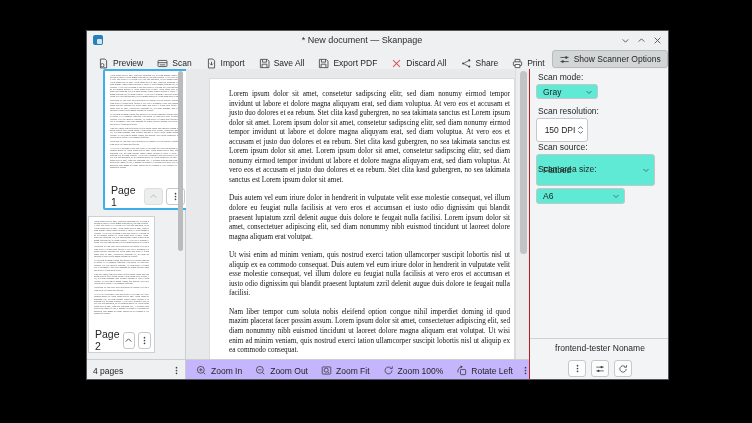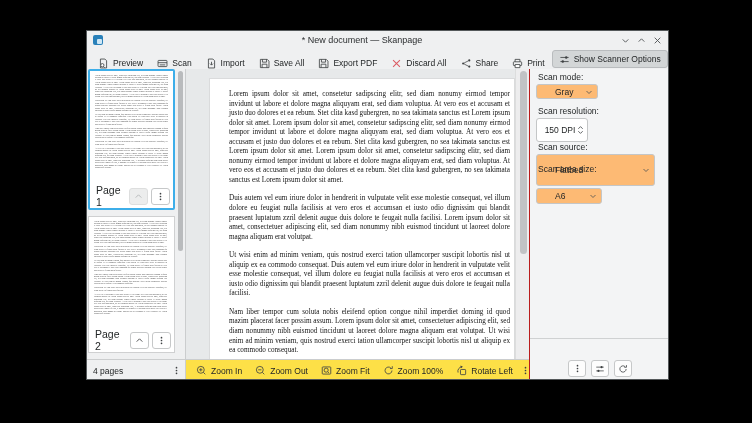--- a/index.html
+++ b/index.html
@@ -62,8 +62,8 @@
   .right-panel{position:absolute;left:442px;top:38px;width:141px;height:312px;background:#f3f4f5;
                border-left:1px solid #b91c1c;box-sizing:border-box;}
   .rp-label{position:absolute;left:8px;font-size:8.5px;color:#232627;}
-  .combo{position:absolute;background:#fdba74;border:1px solid #c4c6c7;border-radius:3px;box-sizing:border-box;
-         display:flex;align-items:center;font-size:8.5px;padding:0 4px 0 18px;}
+  .combo{position:absolute;background:#5eead4;border:1px solid #c4c6c7;border-radius:3px;box-sizing:border-box;
+         display:flex;align-items:center;font-size:8.5px;padding:0 4px 0 6px;}
   .combo .cv{flex:1;}
   .spin{position:absolute;background:#fff;border:1px solid #c4c6c7;border-radius:3px;box-sizing:border-box;
         display:flex;align-items:center;font-size:8.5px;padding:0 3px 0 6px;}

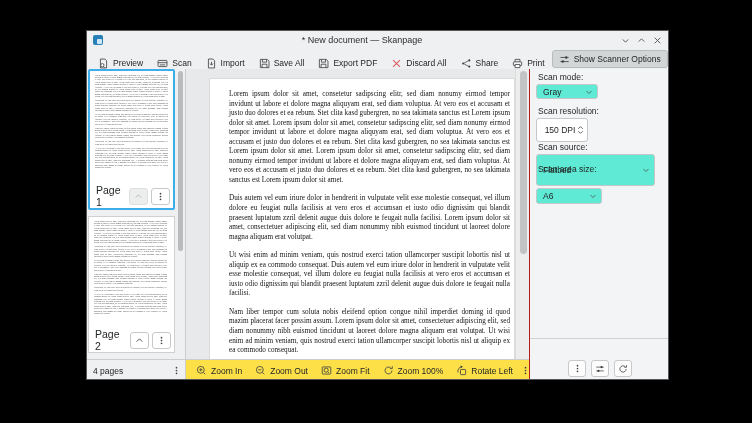--- a/index.html
+++ b/index.html
@@ -27,7 +27,7 @@
   .left-panel{position:absolute;left:0;top:38px;width:99px;height:290px;background:#eff0f1;
               border-right:1px solid #cbcdce;box-sizing:border-box;}
   .page-card{position:absolute;background:#fff;box-sizing:border-box;}
-  .card1{left:1px;top:0;width:87px;height:141px;border:2px solid #3daee9;border-radius:2px;}
+  .card1{left:16px;top:0;width:87px;height:141px;border:2px solid #3daee9;border-radius:2px;}
   .card2{left:1px;top:147px;width:87px;height:137px;border:1px solid #cfd0d1;}
   .thumb-clip{position:absolute;left:5px;right:5px;top:3px;bottom:25px;overflow:hidden;}
   .thumb-scale{width:219px;transform:scale(0.3333);transform-origin:0 0;

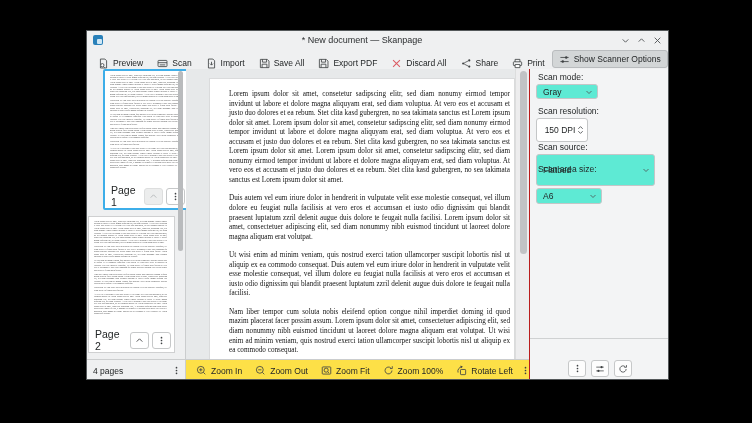--- a/index.html
+++ b/index.html
@@ -374,7 +374,7 @@
       </div>
 
       <span class="rp-label" style="top:95px;text-align:center;">Scan area size:</span>
-      <div class="combo" style="left:6px;top:119px;width:66px;height:16px;">
+      <div class="combo" style="left:6px;top:119px;width:89px;height:16px;">
         <span class="cv">A6</span>
         <span class="icon">
           <svg width="8" height="8" viewBox="0 0 16 16">

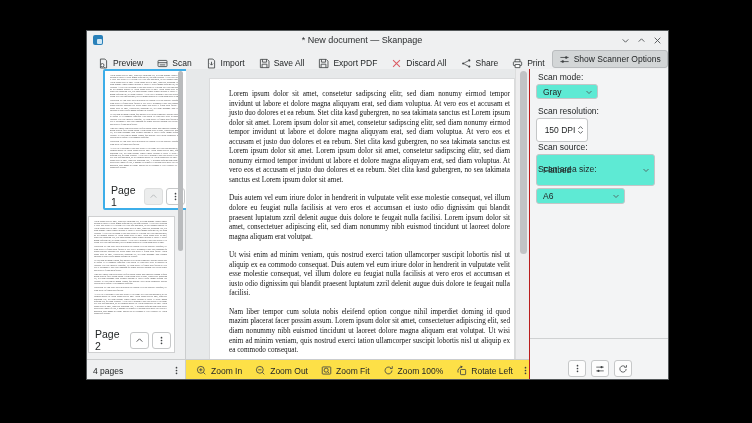--- a/index.html
+++ b/index.html
@@ -28,7 +28,7 @@
               border-right:1px solid #cbcdce;box-sizing:border-box;}
   .page-card{position:absolute;background:#fff;box-sizing:border-box;}
   .card1{left:16px;top:0;width:87px;height:141px;border:2px solid #3daee9;border-radius:2px;}
-  .card2{left:1px;top:147px;width:87px;height:137px;border:1px solid #cfd0d1;}
+  .card2{left:1px;top:147px;width:67px;height:137px;border:1px solid #cfd0d1;}
   .thumb-clip{position:absolute;left:5px;right:5px;top:3px;bottom:25px;overflow:hidden;}
   .thumb-scale{width:219px;transform:scale(0.3333);transform-origin:0 0;
                font-family:"Liberation Serif",serif;font-size:5.9px;line-height:1.22;

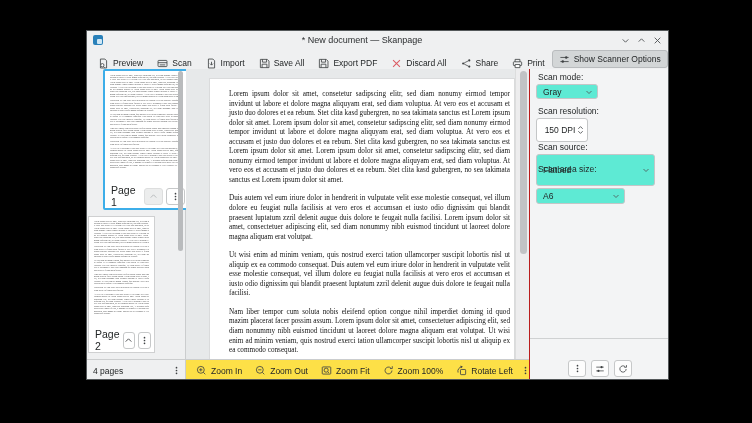--- a/index.html
+++ b/index.html
@@ -384,6 +384,7 @@
       </div>
 
       <div class="rp-sep"></div>
+      <div class="rp-device">frontend-tester Noname</div>
       <div class="rp-btnrow">
         <span class="rp-btn">
           <span class="icon">

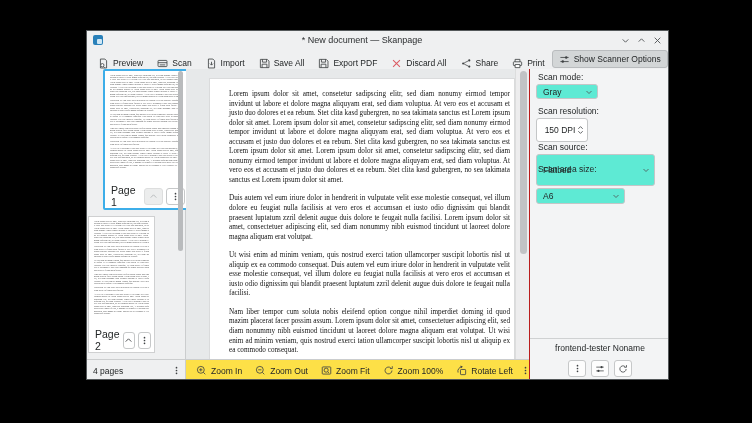--- a/index.html
+++ b/index.html
@@ -53,7 +53,7 @@
   .doc-text p{margin:0 0 9px 0;}
   .mv-scroll{position:absolute;right:0;top:0;width:14px;height:290px;background:#ededee;border-left:1px solid #dcdddd;box-sizing:border-box;}
   .mv-thumb{position:absolute;left:4px;top:2px;width:7px;height:183px;background:#c1c3c5;border-radius:4px;}
-  .zoom-bar{position:absolute;left:99px;top:328px;width:343px;height:22px;background:#fde047;
+  .zoom-bar{position:absolute;left:99px;top:328px;width:343px;height:22px;background:#c4b5fd;
             border-top:1px solid #cbcdce;box-sizing:border-box;display:flex;align-items:center;
             padding:0 4px;gap:1px;}
   .zb-btn{display:flex;align-items:center;gap:4px;padding:0 6px;font-size:8.5px;white-space:nowrap;}

